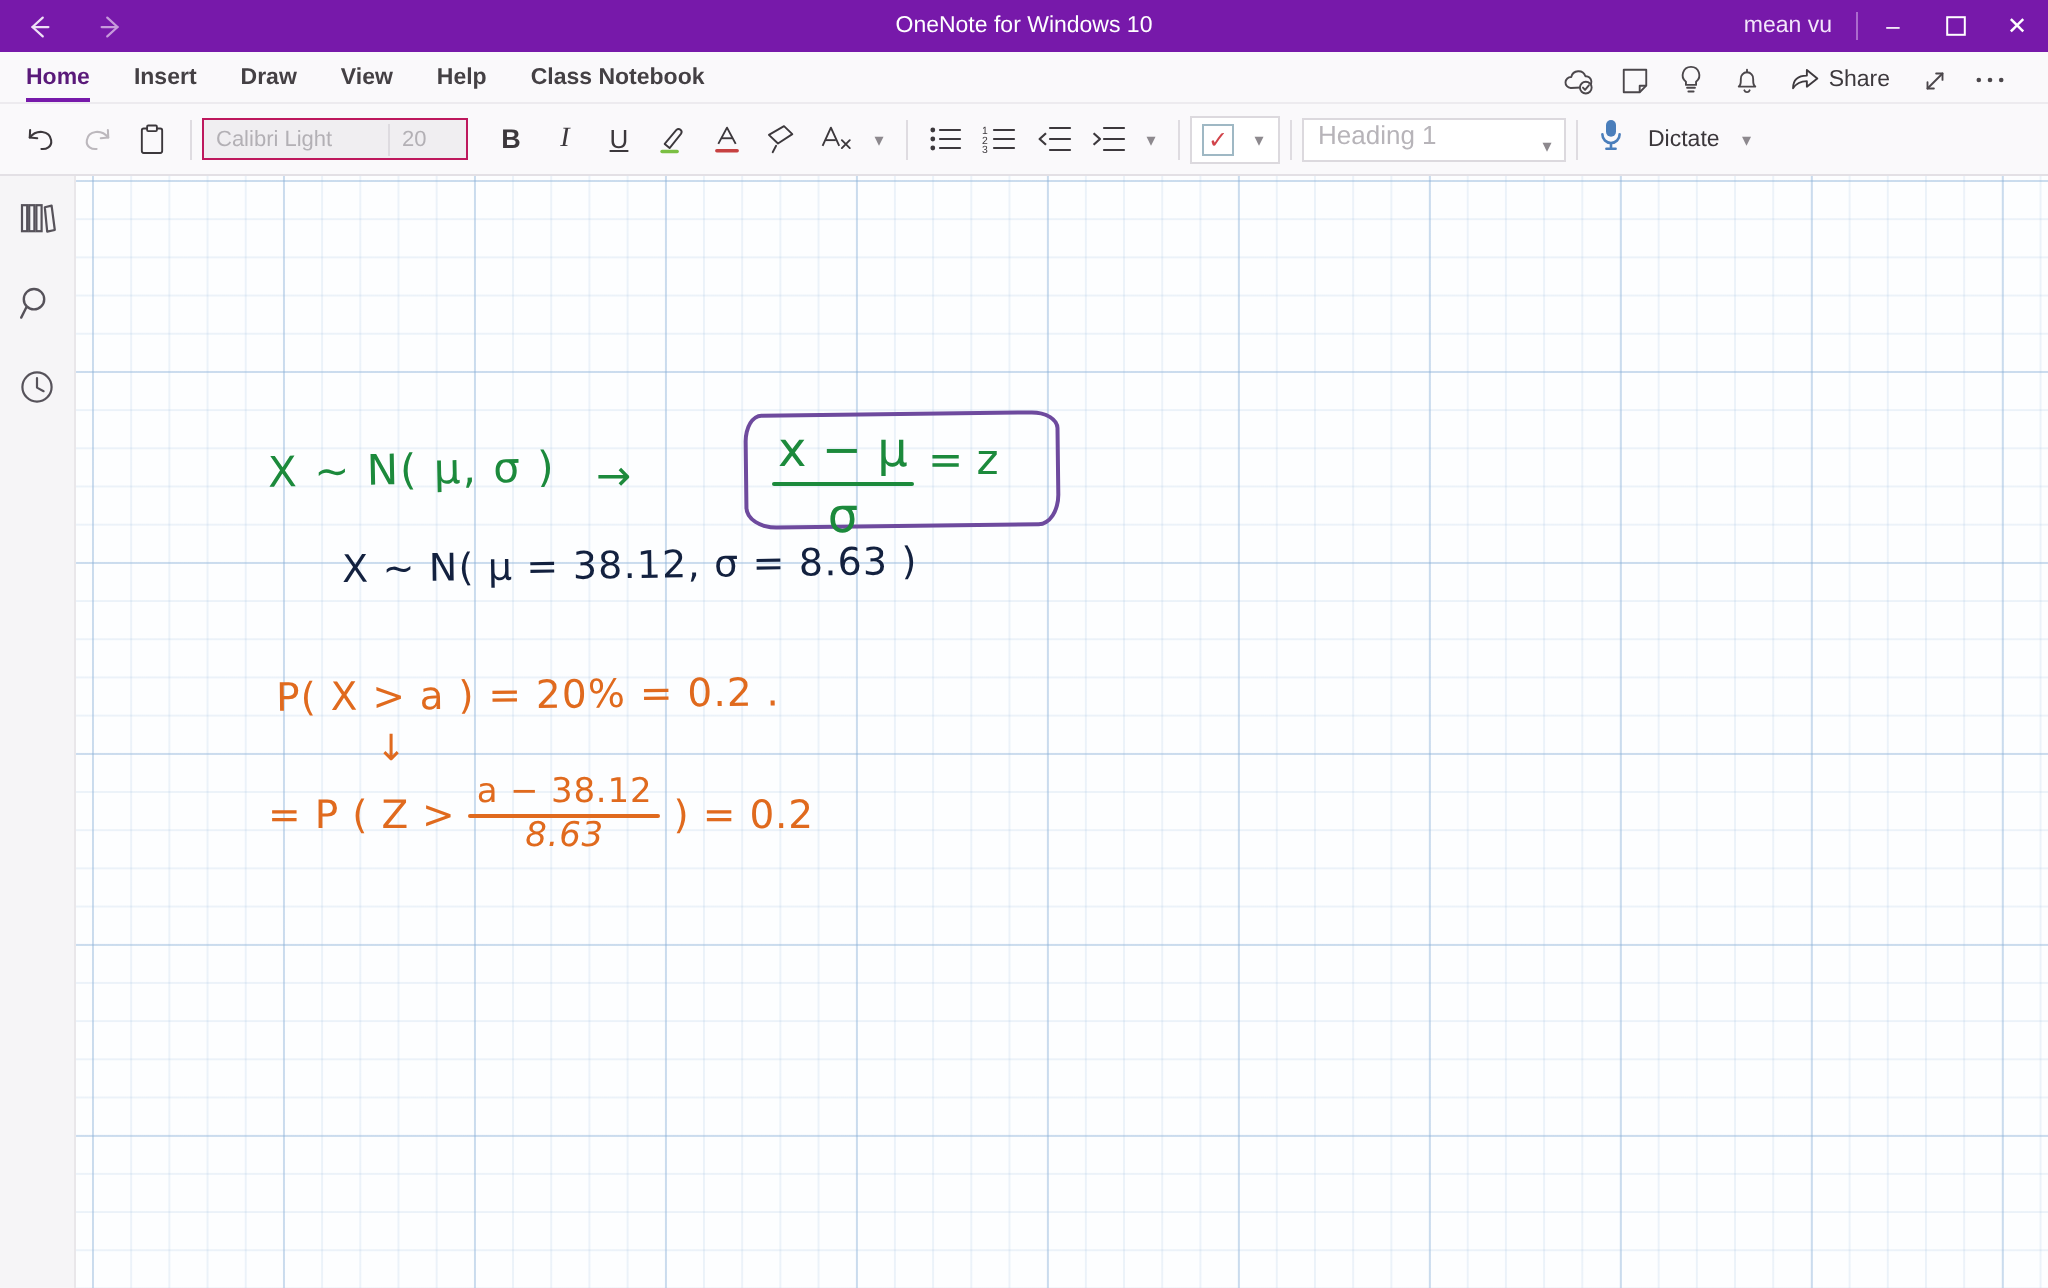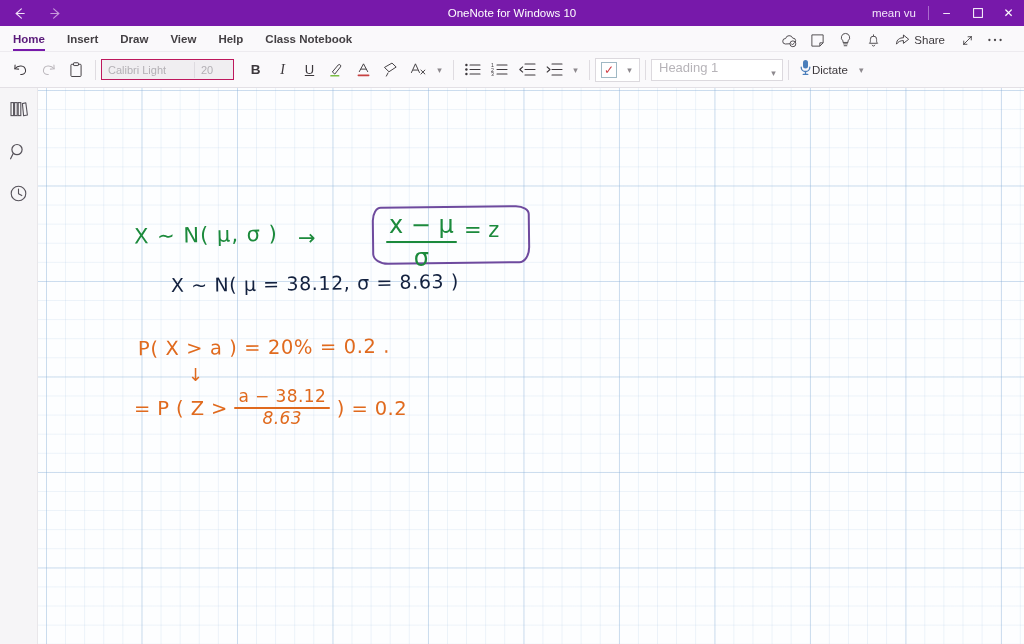--- a/index.html
+++ b/index.html
@@ -164,7 +164,7 @@
     white-space: nowrap; overflow: hidden;
   }
   .dictate {
-    display: flex; align-items: center; gap: 0;
+    display: flex; align-items: center; gap: 12px;
     padding: 0 5px; height: 26px; justify-content: flex-end;
   }
   .dictate-label { font-size: 11.5px; color: #3b373b; }

